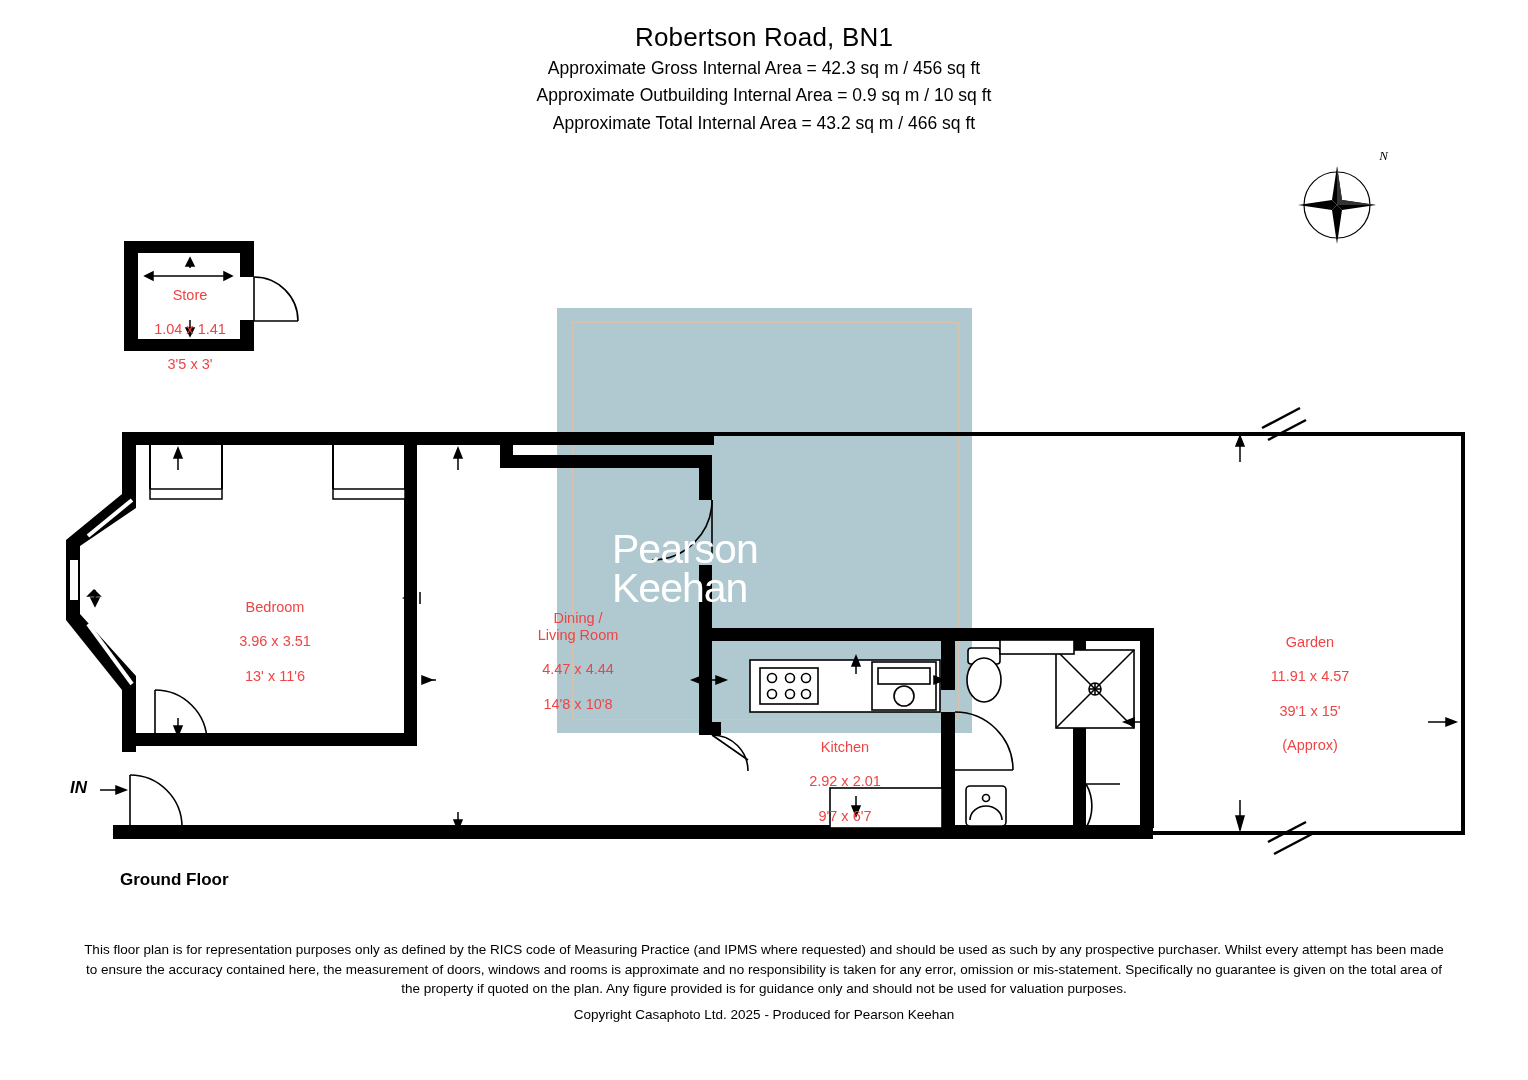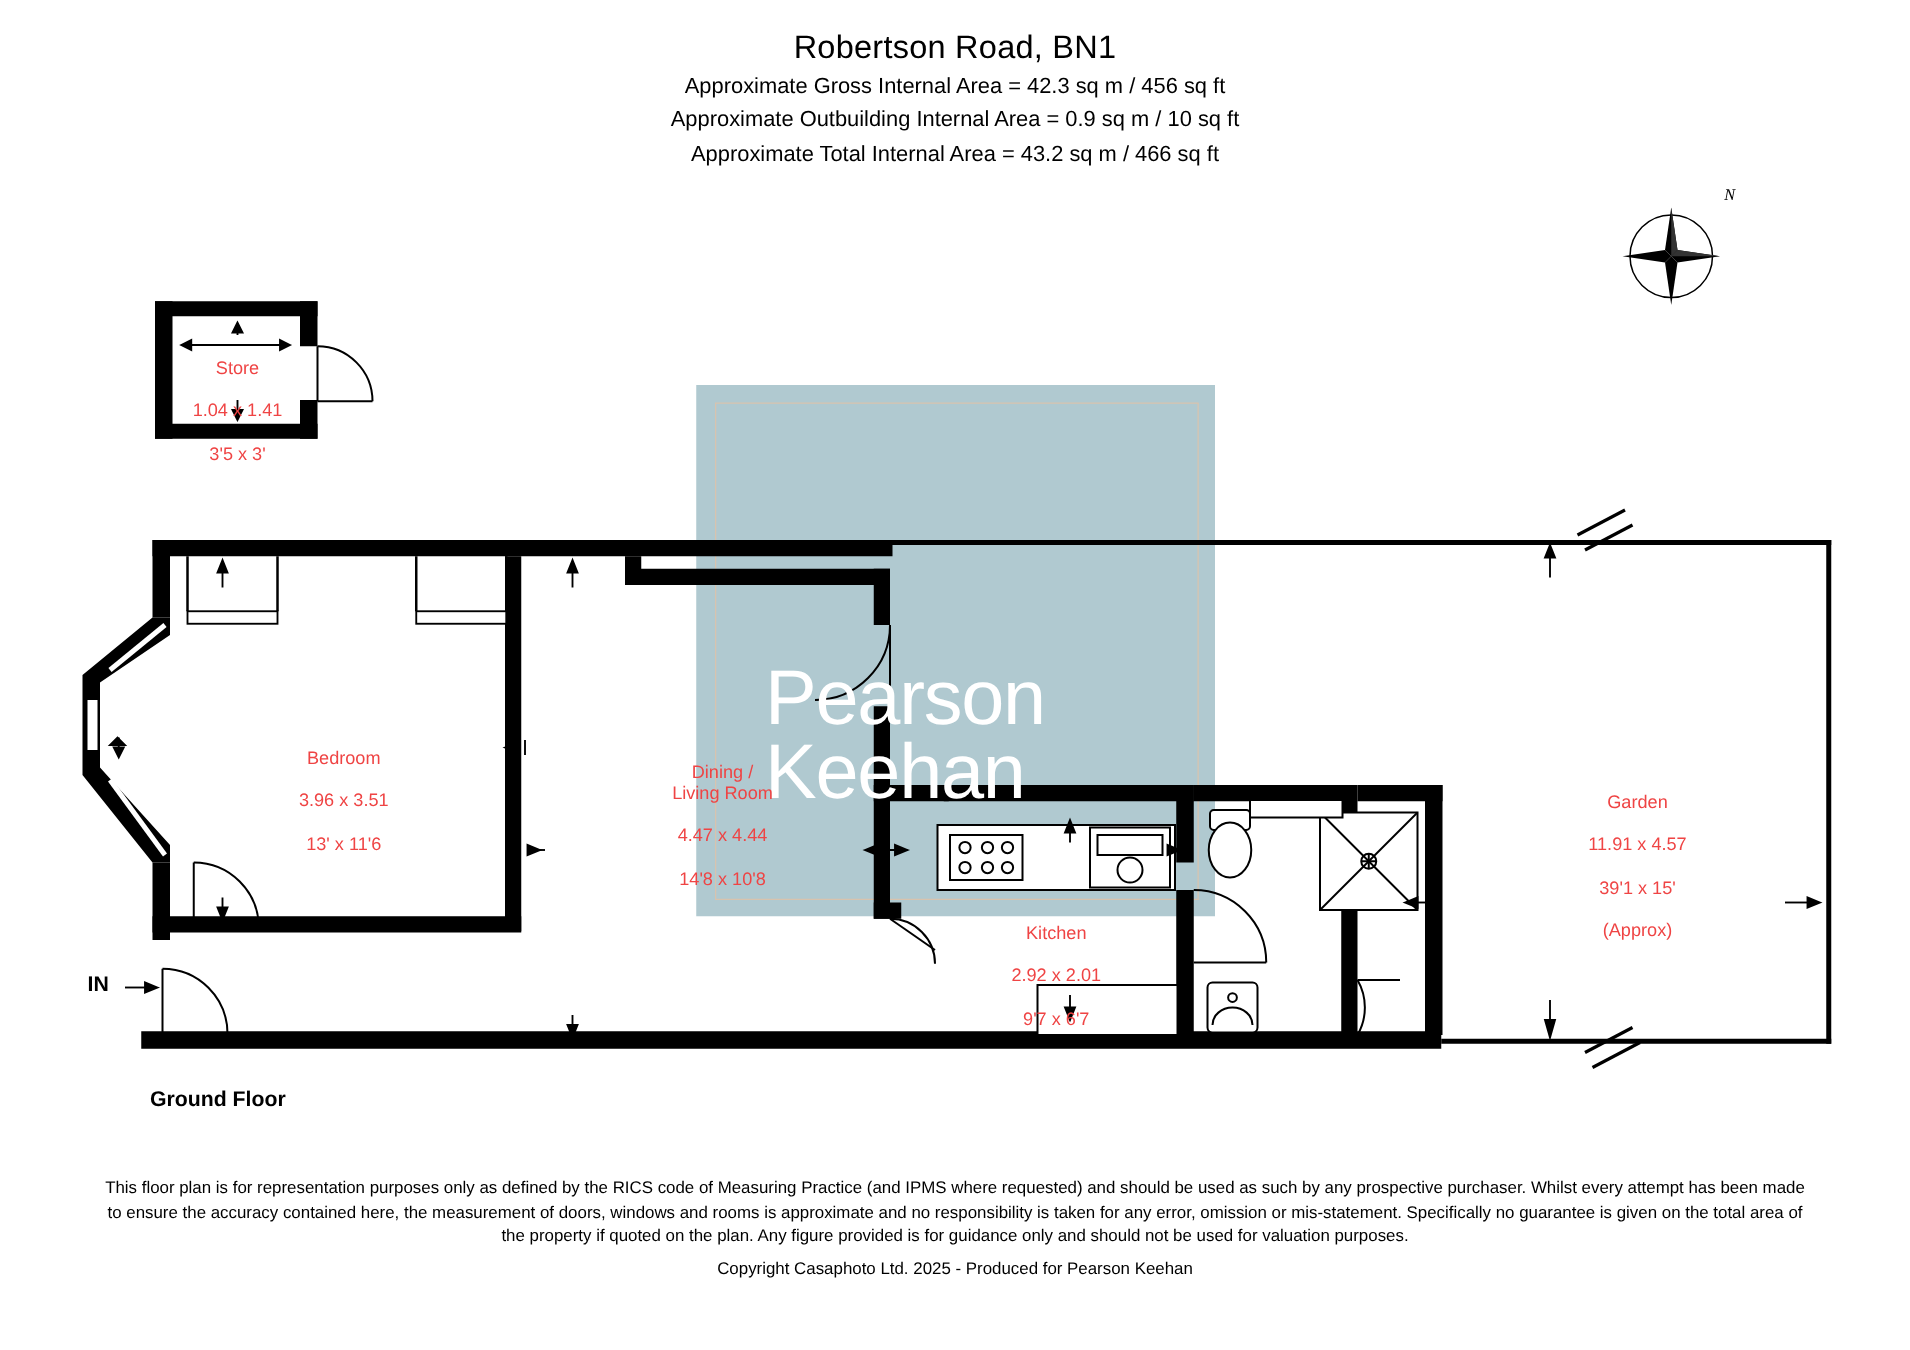--- a/index.html
+++ b/index.html
@@ -92,7 +92,7 @@
     left: 612px;
     top: 530px;
     width: 360px;
-    font-size: 62px;
+    font-size: 41px;
     line-height: 0.95;
     color: #ffffff;
     font-family: "Liberation Sans", sans-serif;

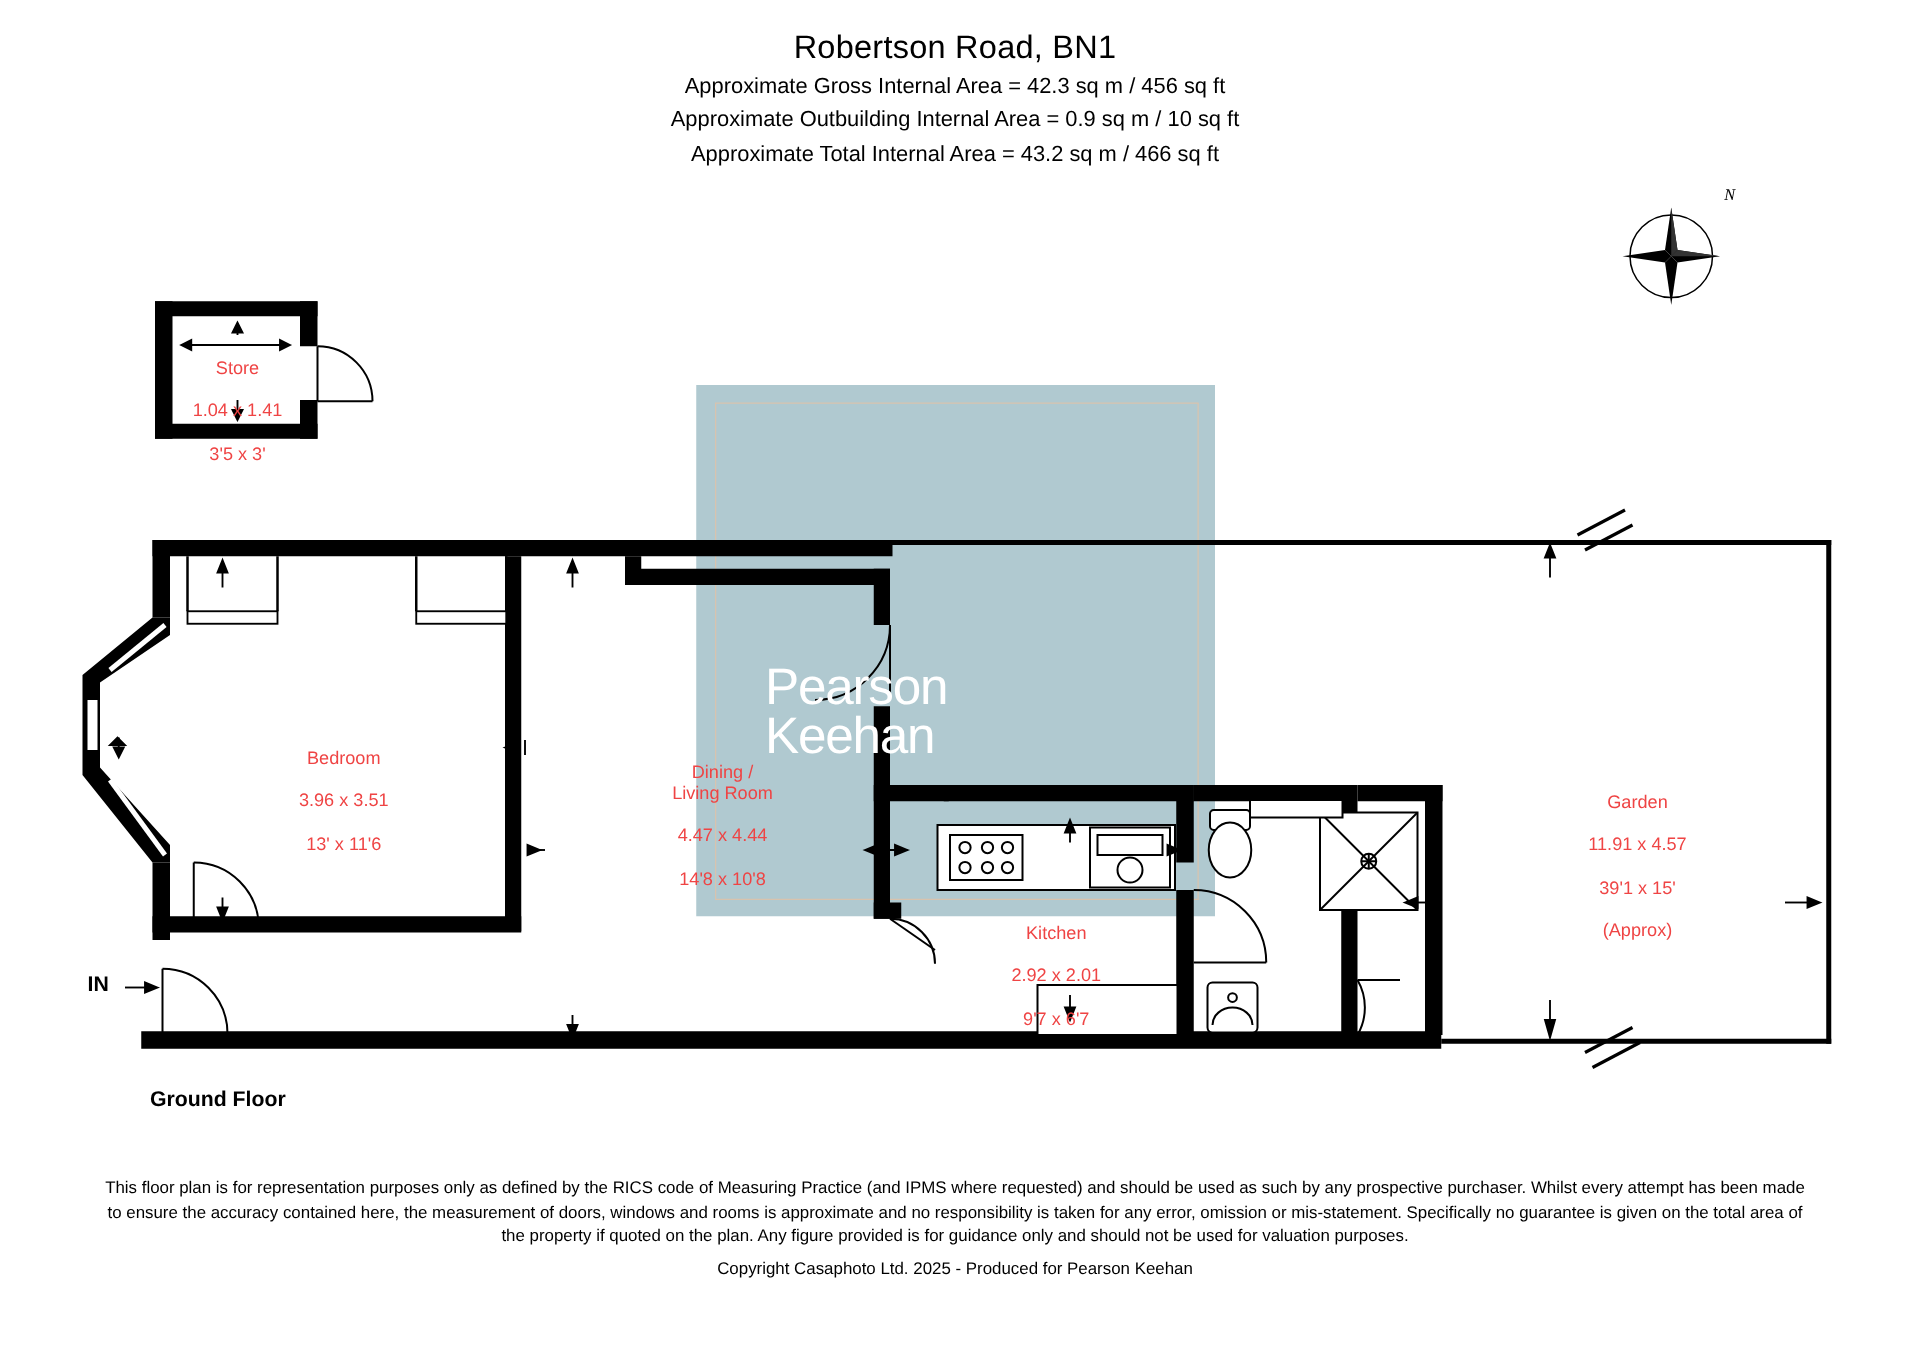--- a/index.html
+++ b/index.html
@@ -369,7 +369,7 @@
     <span class="nm">(Approx)</span>
   </div>
 
-  <div class="in-label" style="left:70px; top:778px;">IN</div>
+  <div class="in-label" style="left:70px; top:778px;font-style:italic;">IN</div>
   <div class="floor-label" style="left:120px; top:870px;">Ground Floor</div>
 
   <div class="footer">

